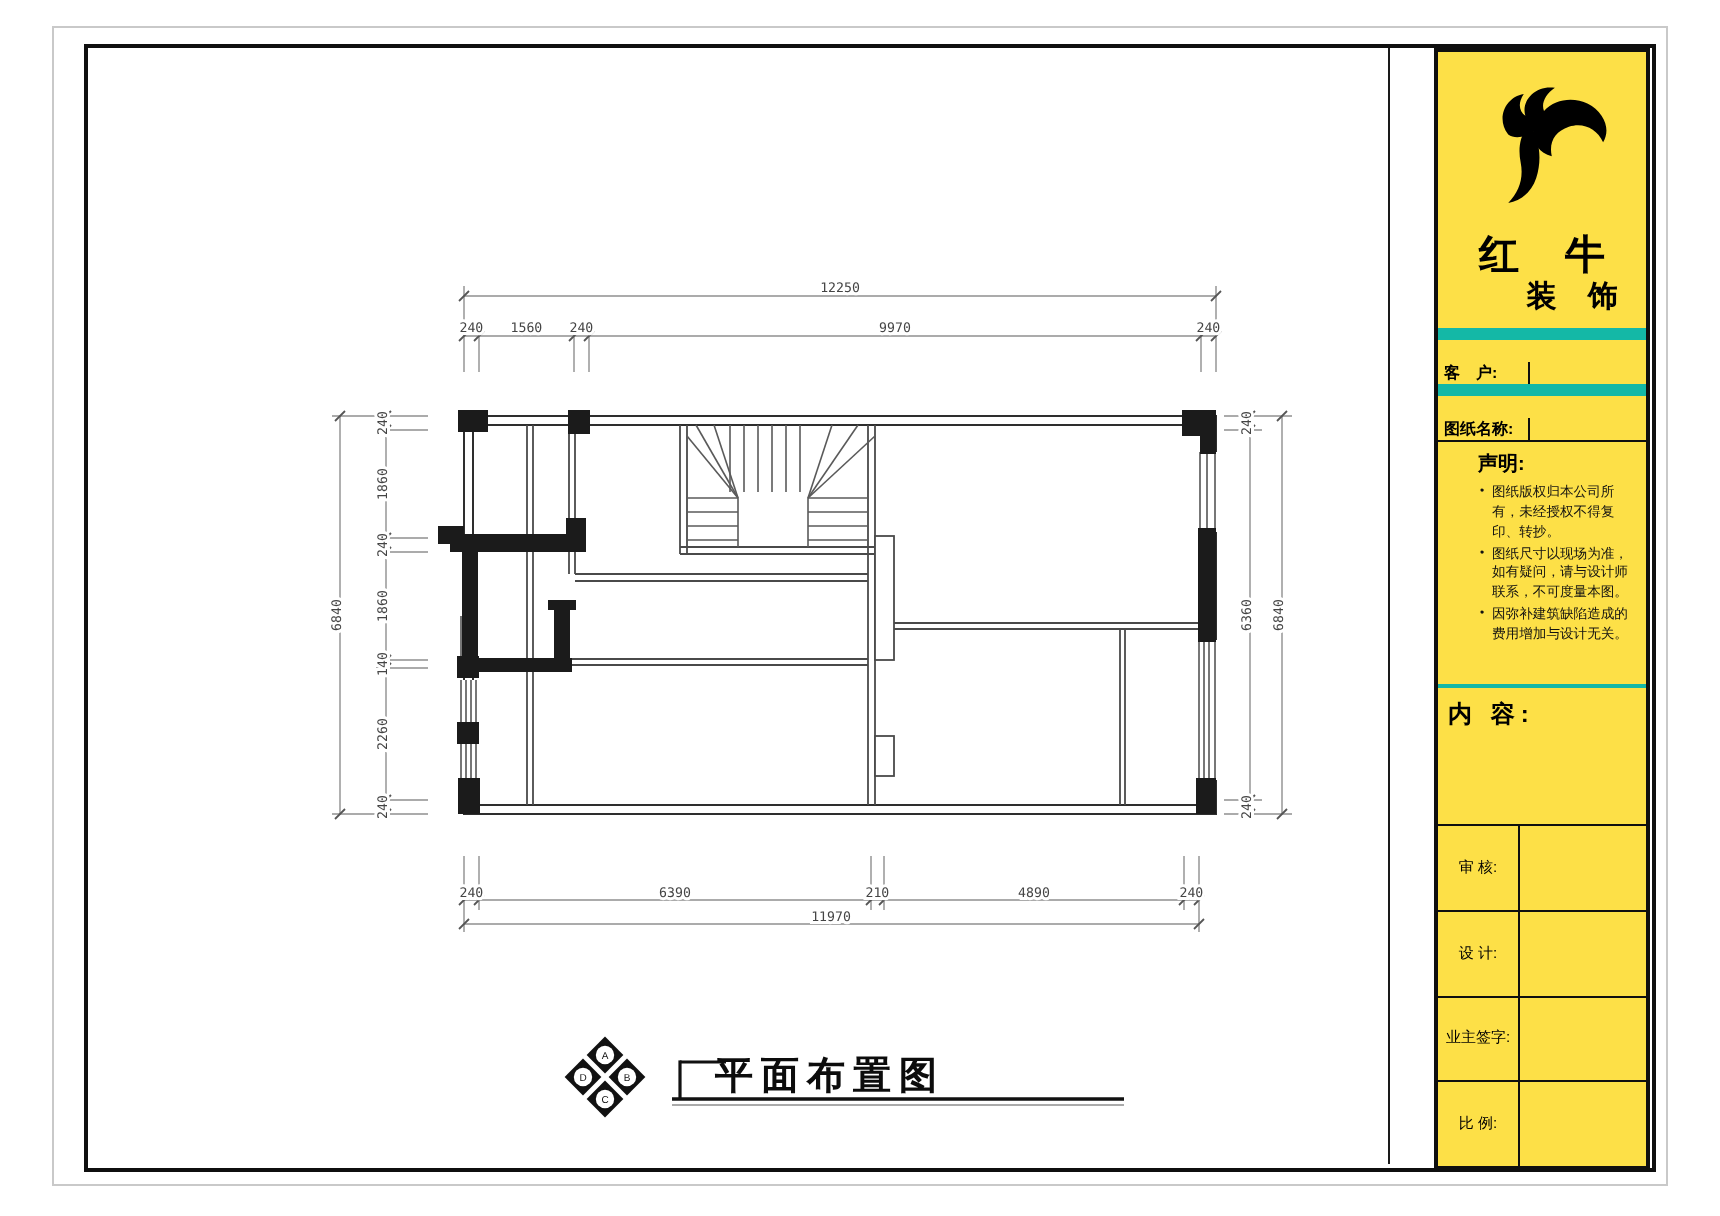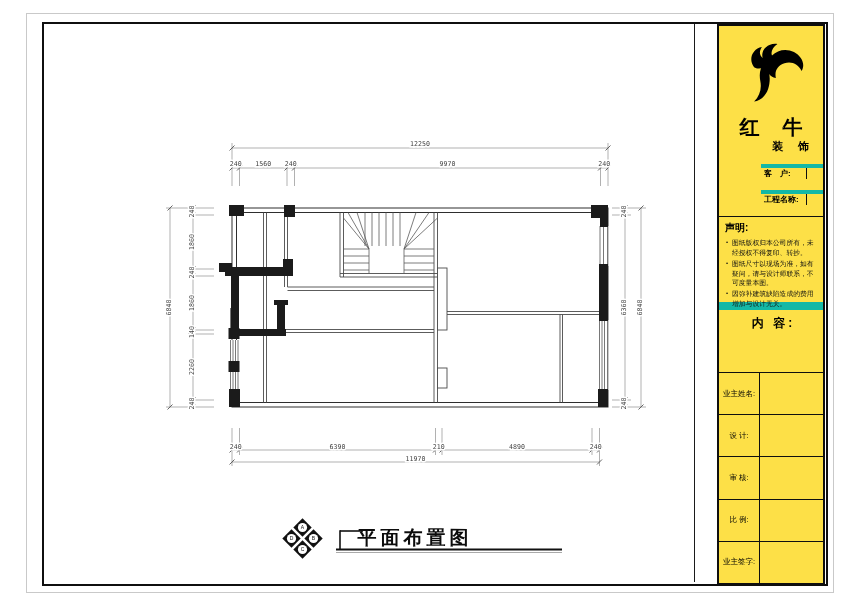--- a/index.html
+++ b/index.html
@@ -13,7 +13,7 @@
   .tb-logo{height:138px;position:relative;flex:none;}
   .tb-logo svg{position:absolute;left:18px;top:8px;}
   .tb-brand-main{position:absolute;left:0;top:88px;width:100%;text-align:center;font-size:20px;font-weight:bold;letter-spacing:9px;font-family:"Liberation Serif",serif;color:#000;text-indent:9px;}
-  .tb-brand-sub{position:absolute;right:8px;top:113px;font-size:11px;font-weight:bold;letter-spacing:6px;font-family:"Liberation Serif",serif;color:#000;}
+  .tb-brand-sub{position:absolute;right:8px;top:113px;font-size:15px;font-weight:bold;letter-spacing:6px;font-family:"Liberation Serif",serif;color:#000;}
   .tb-field{height:22px;flex:none;border-top:4px solid #14b8a6;display:flex;align-items:flex-start;margin-left:42px;}
   .tb-field .lbl{width:42px;flex:none;border-right:1px solid #0f0f0f;display:flex;align-items:center;padding-left:3px;font-size:8px;font-weight:bold;color:#000;letter-spacing:0;}
   .tb-field .val{flex:1;}

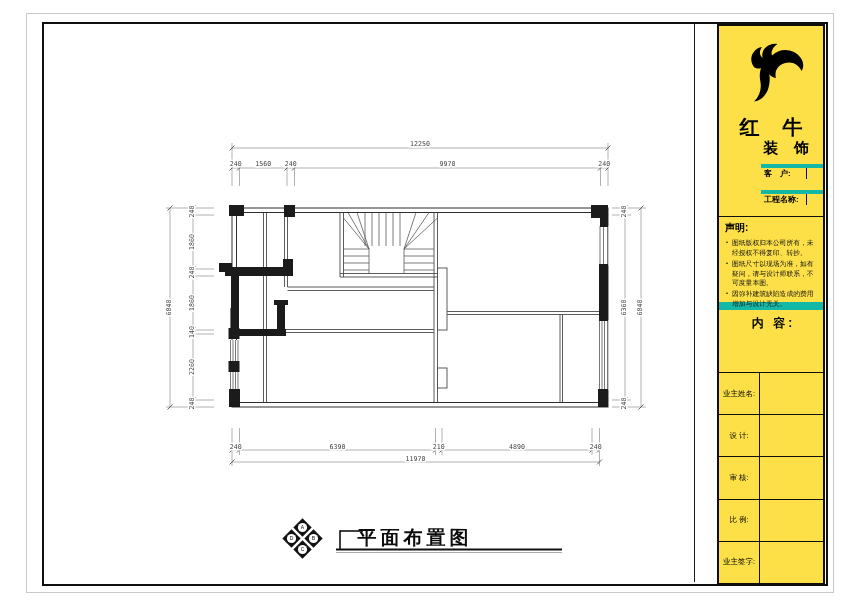--- a/index.html
+++ b/index.html
@@ -14,7 +14,7 @@
   .tb-logo svg{position:absolute;left:18px;top:8px;}
   .tb-brand-main{position:absolute;left:0;top:88px;width:100%;text-align:center;font-size:20px;font-weight:bold;letter-spacing:9px;font-family:"Liberation Serif",serif;color:#000;text-indent:9px;}
   .tb-brand-sub{position:absolute;right:8px;top:113px;font-size:15px;font-weight:bold;letter-spacing:6px;font-family:"Liberation Serif",serif;color:#000;}
-  .tb-field{height:22px;flex:none;border-top:4px solid #14b8a6;display:flex;align-items:flex-start;margin-left:42px;}
+  .tb-field{height:22px;flex:none;border-top:6px solid #14b8a6;display:flex;align-items:flex-end;}
   .tb-field .lbl{width:42px;flex:none;border-right:1px solid #0f0f0f;display:flex;align-items:center;padding-left:3px;font-size:8px;font-weight:bold;color:#000;letter-spacing:0;}
   .tb-field .val{flex:1;}
   .tb-statement{border-top:1px solid #0f0f0f;height:86px;flex:none;padding:4px 3px 0 6px;box-sizing:border-box;}

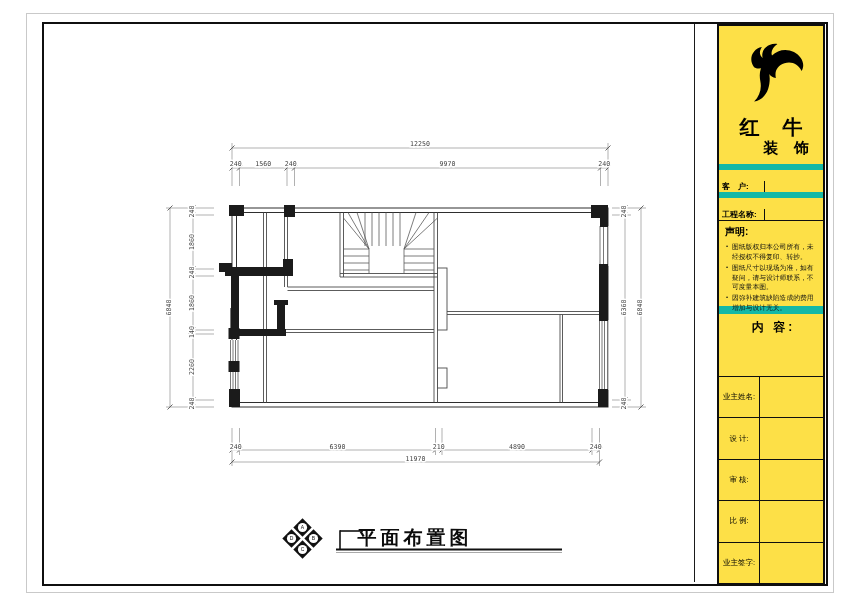--- a/index.html
+++ b/index.html
@@ -307,7 +307,7 @@
     <div class="val"></div>
   </div>
   <div class="tb-field">
-    <div class="lbl">工程名称:</div>
+    <div class="lbl">图纸名称:</div>
     <div class="val"></div>
   </div>
 

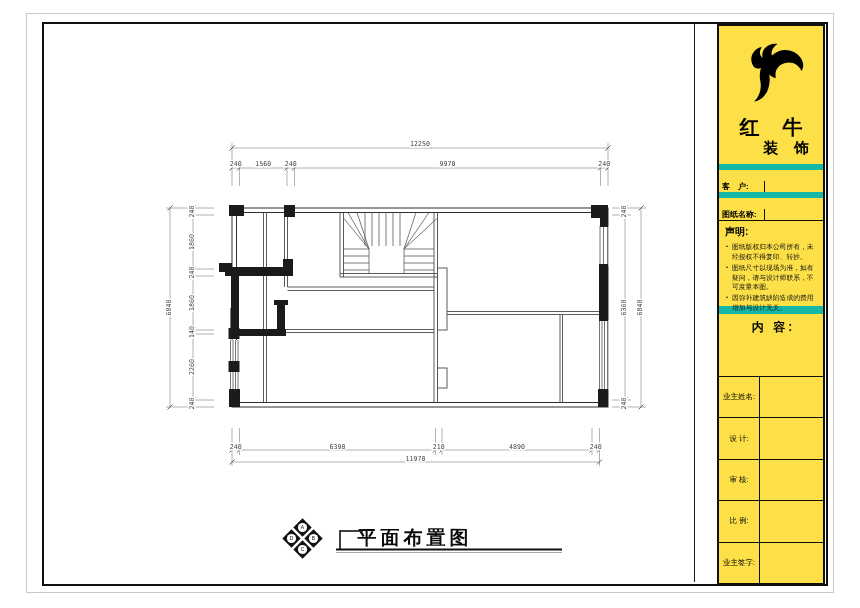--- a/index.html
+++ b/index.html
@@ -17,7 +17,7 @@
   .tb-field{height:22px;flex:none;border-top:6px solid #14b8a6;display:flex;align-items:flex-end;}
   .tb-field .lbl{width:42px;flex:none;border-right:1px solid #0f0f0f;display:flex;align-items:center;padding-left:3px;font-size:8px;font-weight:bold;color:#000;letter-spacing:0;}
   .tb-field .val{flex:1;}
-  .tb-statement{border-top:1px solid #0f0f0f;height:86px;flex:none;padding:4px 3px 0 6px;box-sizing:border-box;}
+  .tb-statement{border-top:1px solid #0f0f0f;height:122px;flex:none;padding:4px 3px 0 20px;box-sizing:border-box;}
   .tb-statement .st-title{font-size:10px;font-weight:bold;margin-bottom:3px;color:#000;}
   .st-item{font-size:6.8px;line-height:1.45;color:#111;position:relative;padding-left:7px;margin-bottom:1px;}
   .st-item::before{content:"•";position:absolute;left:1px;top:0;font-size:6px;}

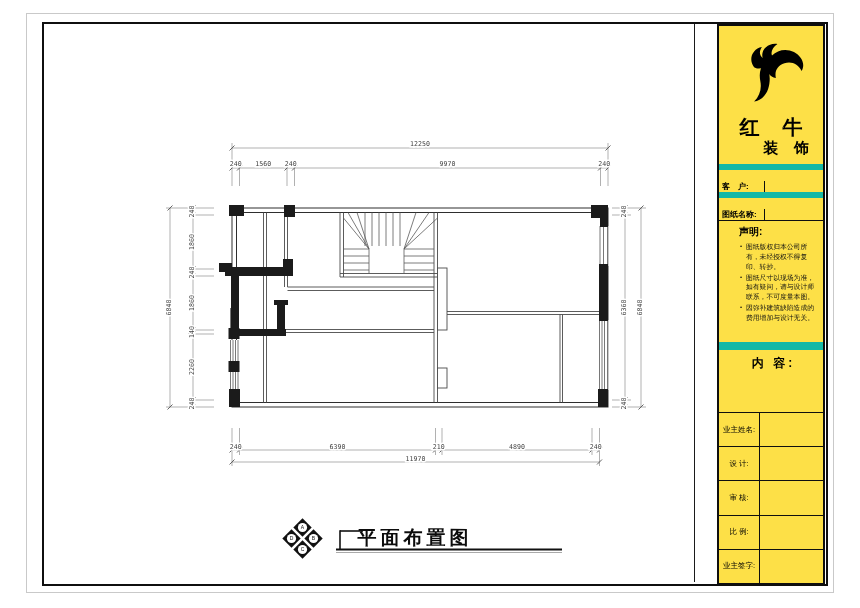--- a/index.html
+++ b/index.html
@@ -21,7 +21,7 @@
   .tb-statement .st-title{font-size:10px;font-weight:bold;margin-bottom:3px;color:#000;}
   .st-item{font-size:6.8px;line-height:1.45;color:#111;position:relative;padding-left:7px;margin-bottom:1px;}
   .st-item::before{content:"•";position:absolute;left:1px;top:0;font-size:6px;}
-  .tb-content{border-top:8px solid #14b8a6;height:70px;flex:none;padding:5px 0 0 5px;box-sizing:border-box;text-align:center;}
+  .tb-content{border-top:2px solid #14b8a6;height:70px;flex:none;padding:5px 0 0 5px;box-sizing:border-box;}
   .tb-content .ct-lbl{font-size:12px;font-weight:bold;letter-spacing:3px;color:#000;}
   .tb-table{flex:1;display:flex;flex-direction:column;border-top:1px solid #0f0f0f;}
   .tb-row{flex:1;display:flex;border-top:1px solid #0f0f0f;}

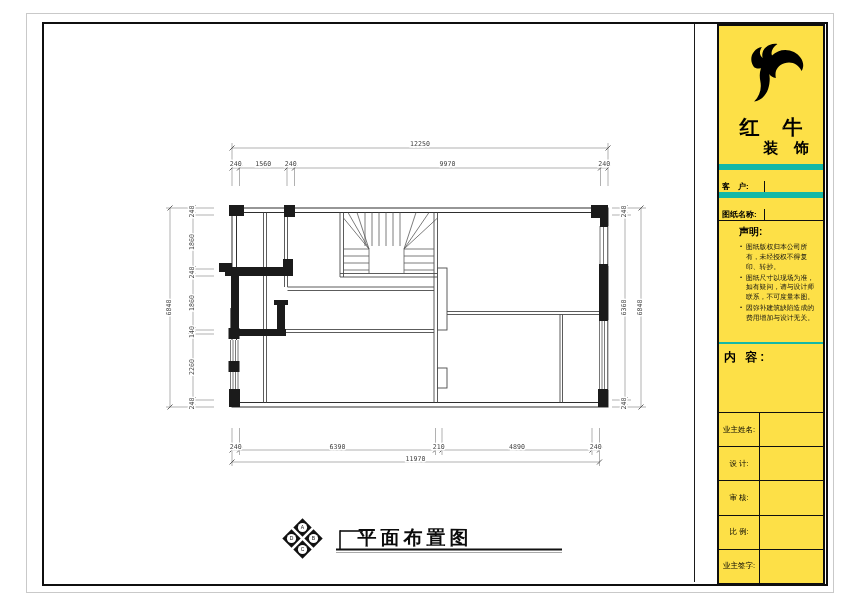--- a/index.html
+++ b/index.html
@@ -324,10 +324,6 @@
 
   <div class="tb-table">
     <div class="tb-row">
-      <div class="lbl">业主姓名:</div>
-      <div class="val"></div>
-    </div>
-    <div class="tb-row">
       <div class="lbl">设 计:</div>
       <div class="val"></div>
     </div>

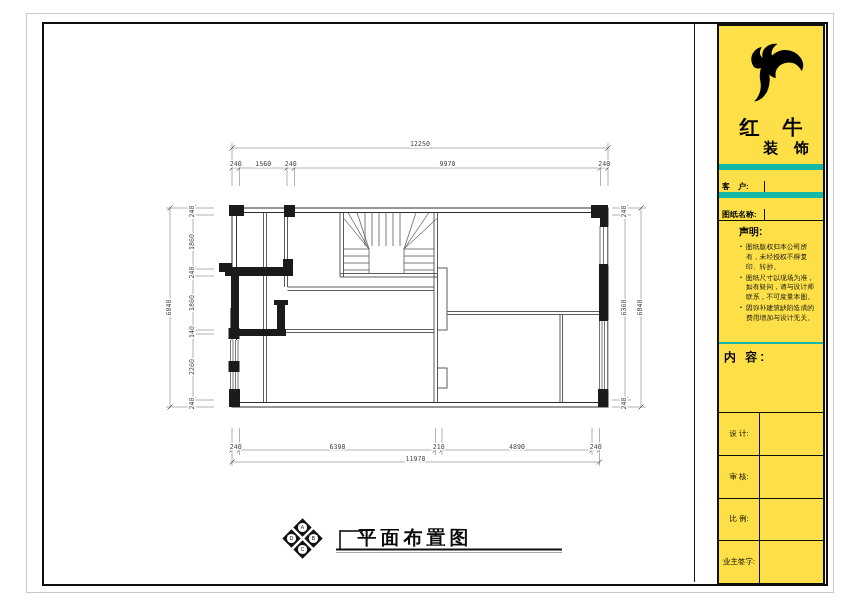--- a/index.html
+++ b/index.html
@@ -324,11 +324,11 @@
 
   <div class="tb-table">
     <div class="tb-row">
-      <div class="lbl">设 计:</div>
+      <div class="lbl">审 核:</div>
       <div class="val"></div>
     </div>
     <div class="tb-row">
-      <div class="lbl">审 核:</div>
+      <div class="lbl">设 计:</div>
       <div class="val"></div>
     </div>
     <div class="tb-row">

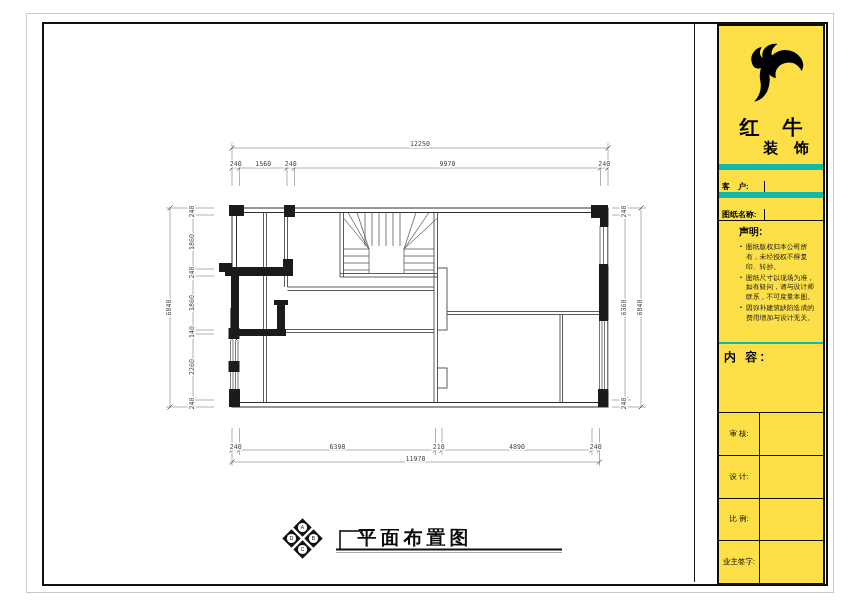--- a/index.html
+++ b/index.html
@@ -332,13 +332,13 @@
       <div class="val"></div>
     </div>
     <div class="tb-row">
+      <div class="lbl">业主签字:</div>
+      <div class="val"></div>
+    </div>
+    <div class="tb-row">
       <div class="lbl">比 例:</div>
       <div class="val"></div>
     </div>
-    <div class="tb-row">
-      <div class="lbl">业主签字:</div>
-      <div class="val"></div>
-    </div>
   </div>
 </div>
 

